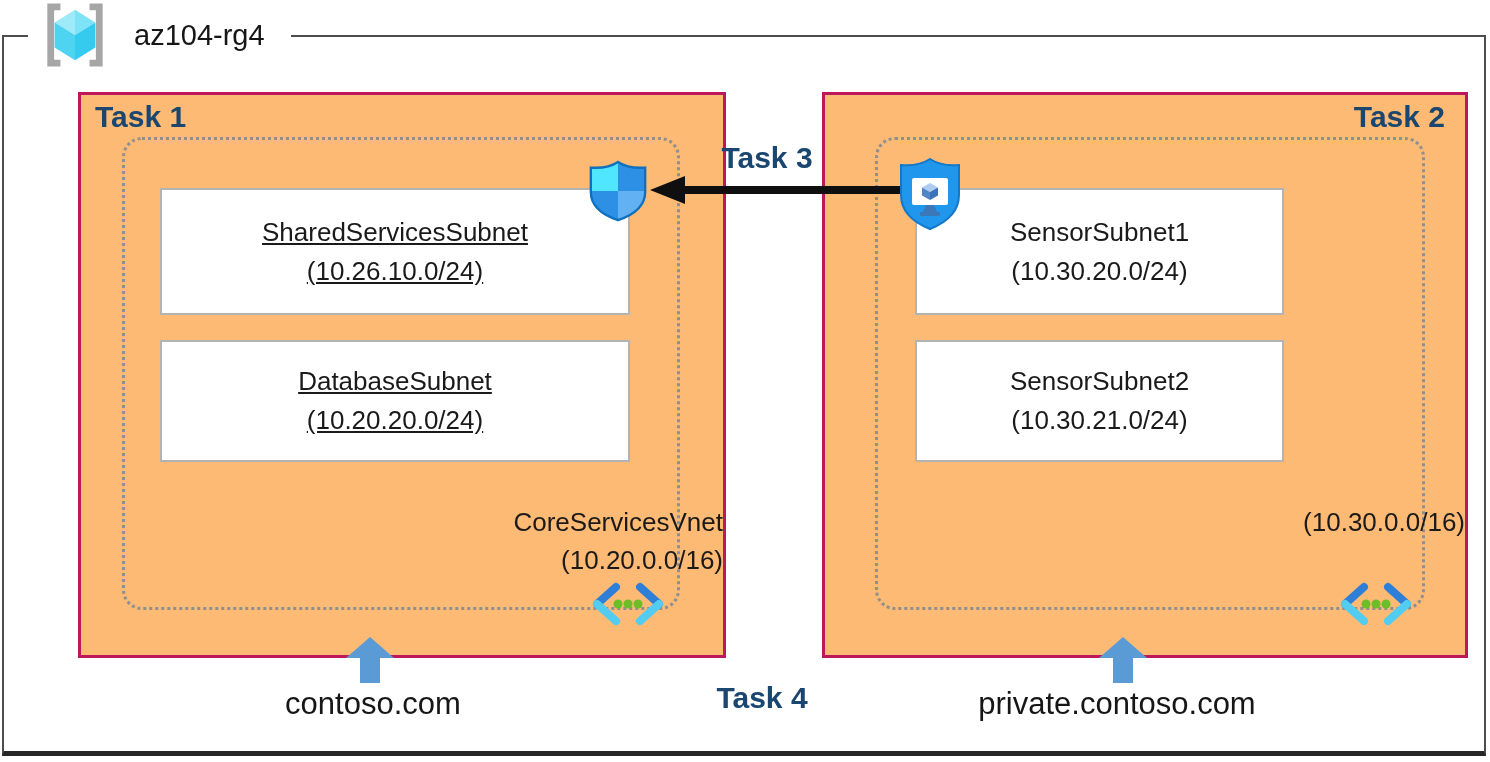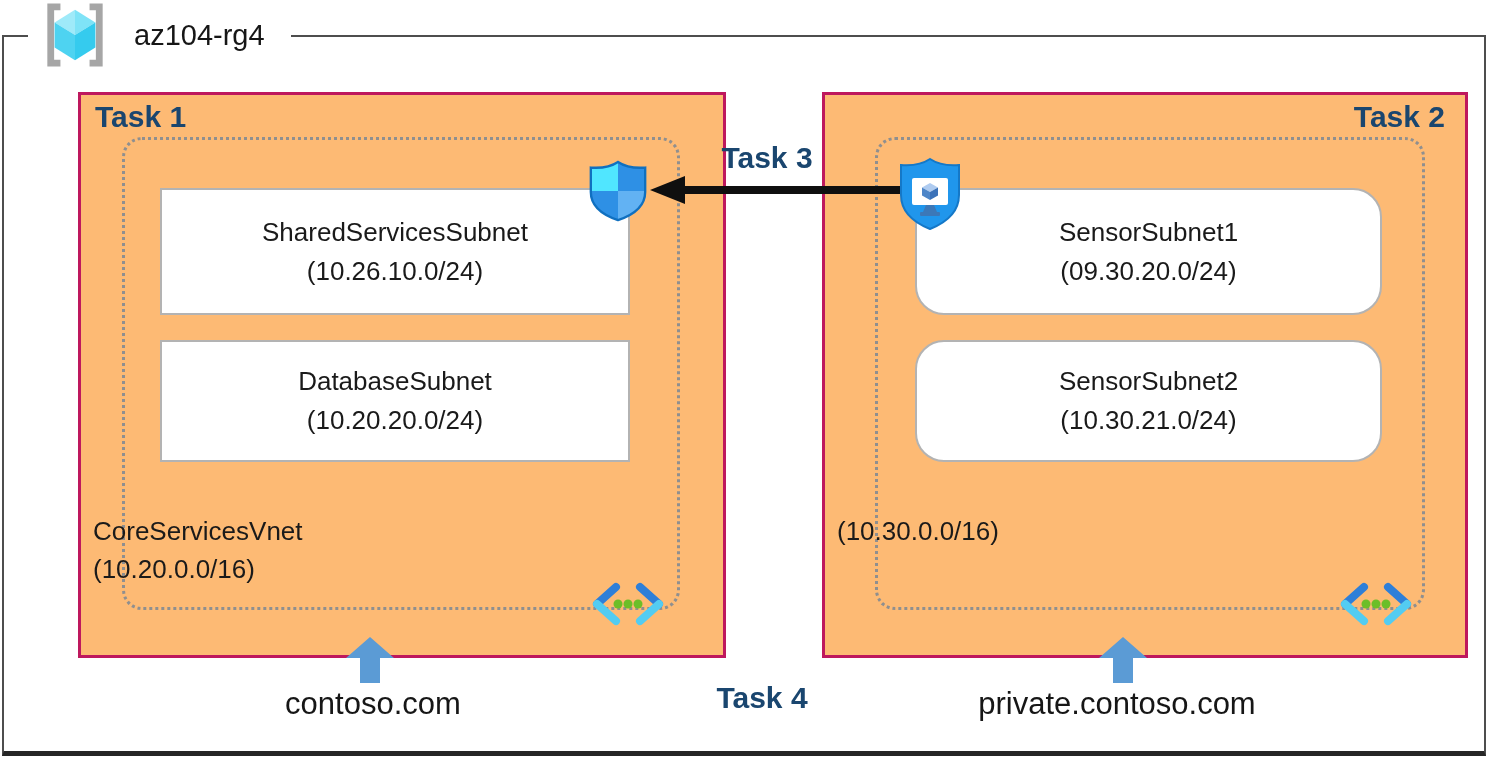--- a/index.html
+++ b/index.html
@@ -34,7 +34,7 @@
           font-size:26px;line-height:39px;color:#1a1a1a;z-index:2;}
   .sub1{top:93px;height:127px;}
   .sub2{top:245px;height:122px;}
-  #task1-box .subnet{left:79px;width:470px;}
+  #task1-box .subnet{left:79px;width:470px;text-decoration:underline;}
   #task2-box .subnet{left:90px;width:467px;border-radius:29px;}
 
   .vnet-label{position:absolute;left:0;width:100%;top:417px;text-align:left;

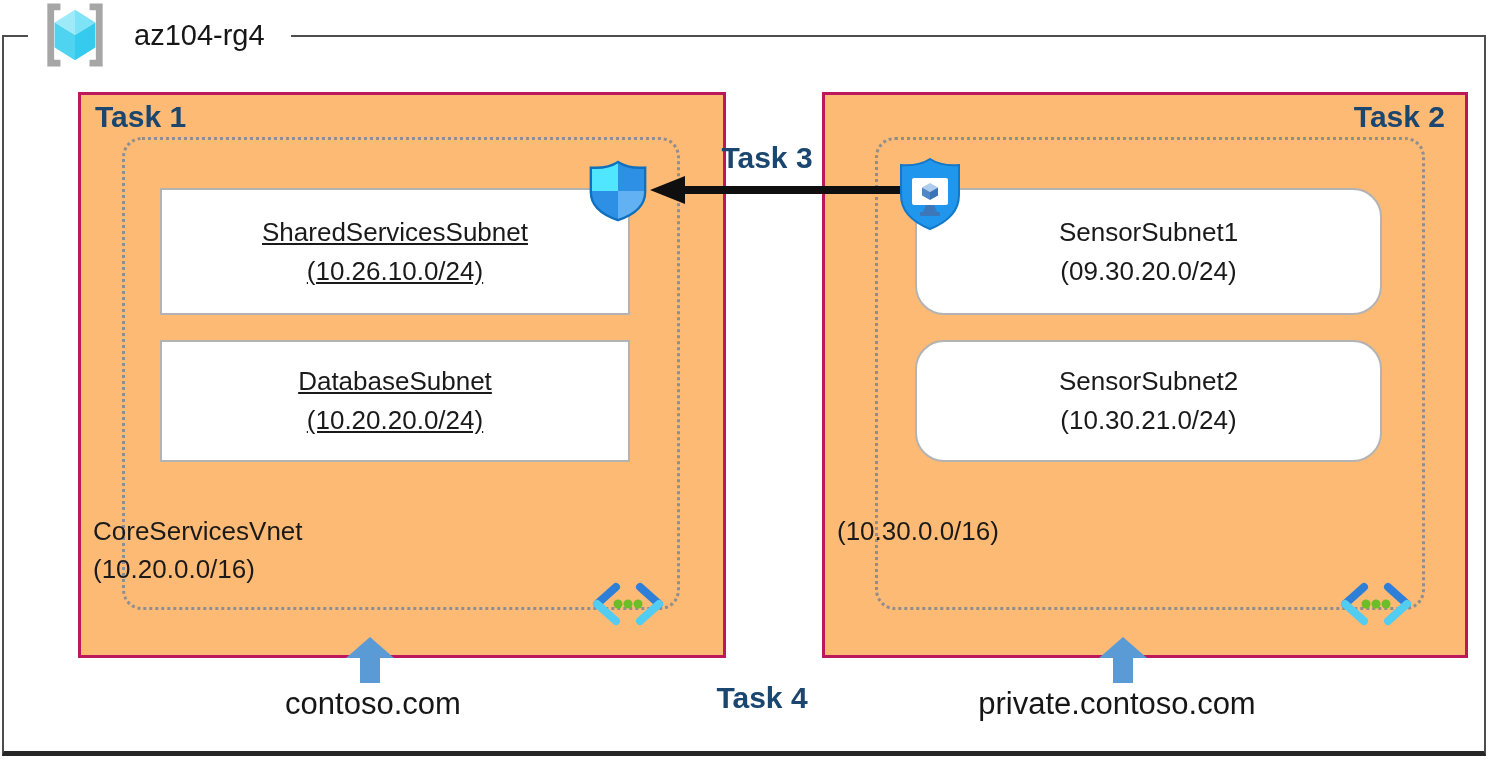--- a/index.html
+++ b/index.html
@@ -35,7 +35,7 @@
   .sub1{top:93px;height:127px;}
   .sub2{top:245px;height:122px;}
   #task1-box .subnet{left:79px;width:470px;text-decoration:underline;}
-  #task2-box .subnet{left:90px;width:467px;border-radius:29px;}
+  #task2-box .subnet{left:90px;width:369px;}
 
   .vnet-label{position:absolute;left:0;width:100%;top:417px;text-align:left;
               font-size:26px;line-height:38px;color:#1a1a1a;margin-left:12px;}

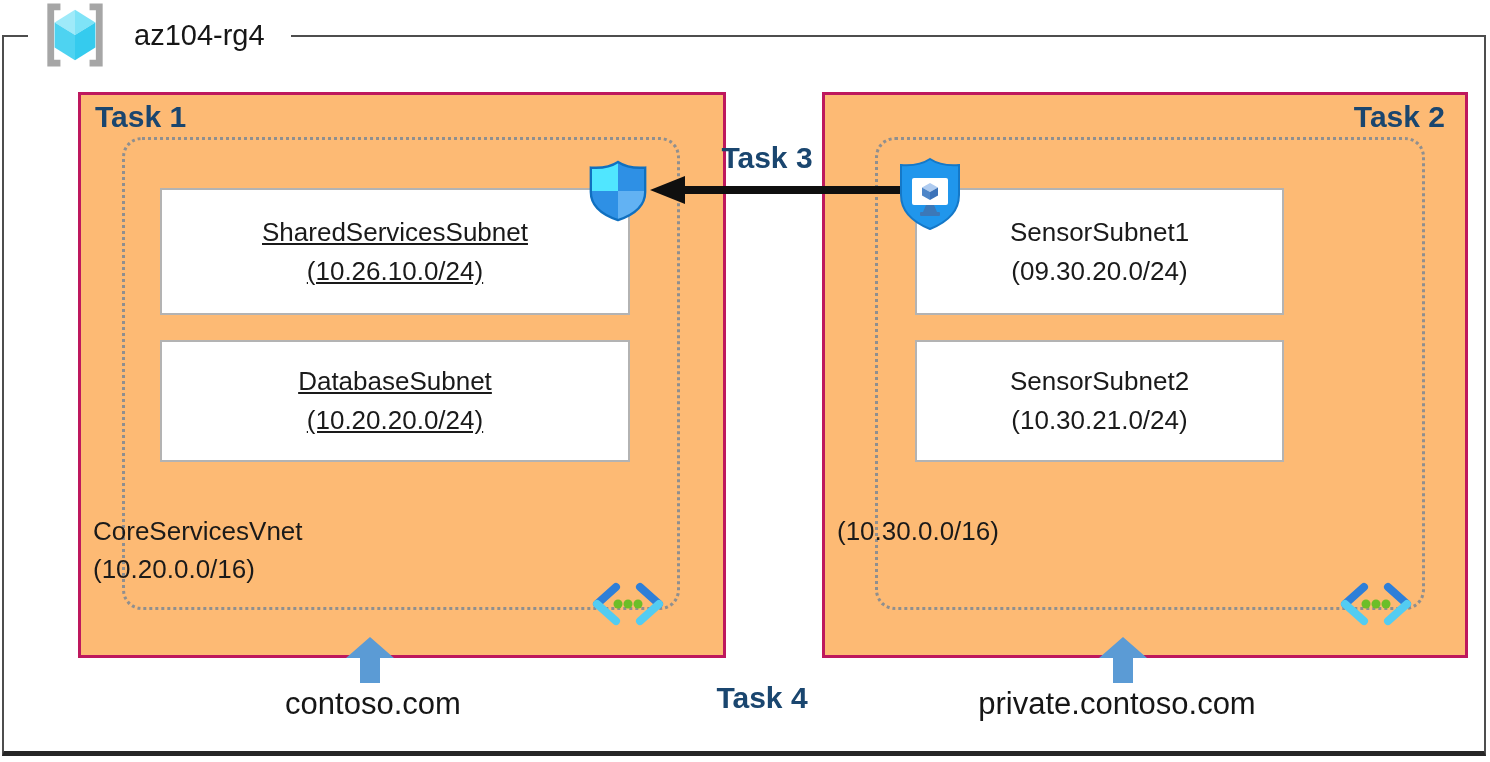--- a/index.html
+++ b/index.html
@@ -109,7 +109,7 @@
     <div class="vnet-dashed" id="vnet-dashed-right"></div>
     <div class="subnet sub1">
       <div>SensorSubnet1</div>
-      <div>(09.30.20.0/24)</div>
+      <div>(10.30.20.0/24)</div>
     </div>
     <div class="subnet sub2">
       <div>SensorSubnet2</div>

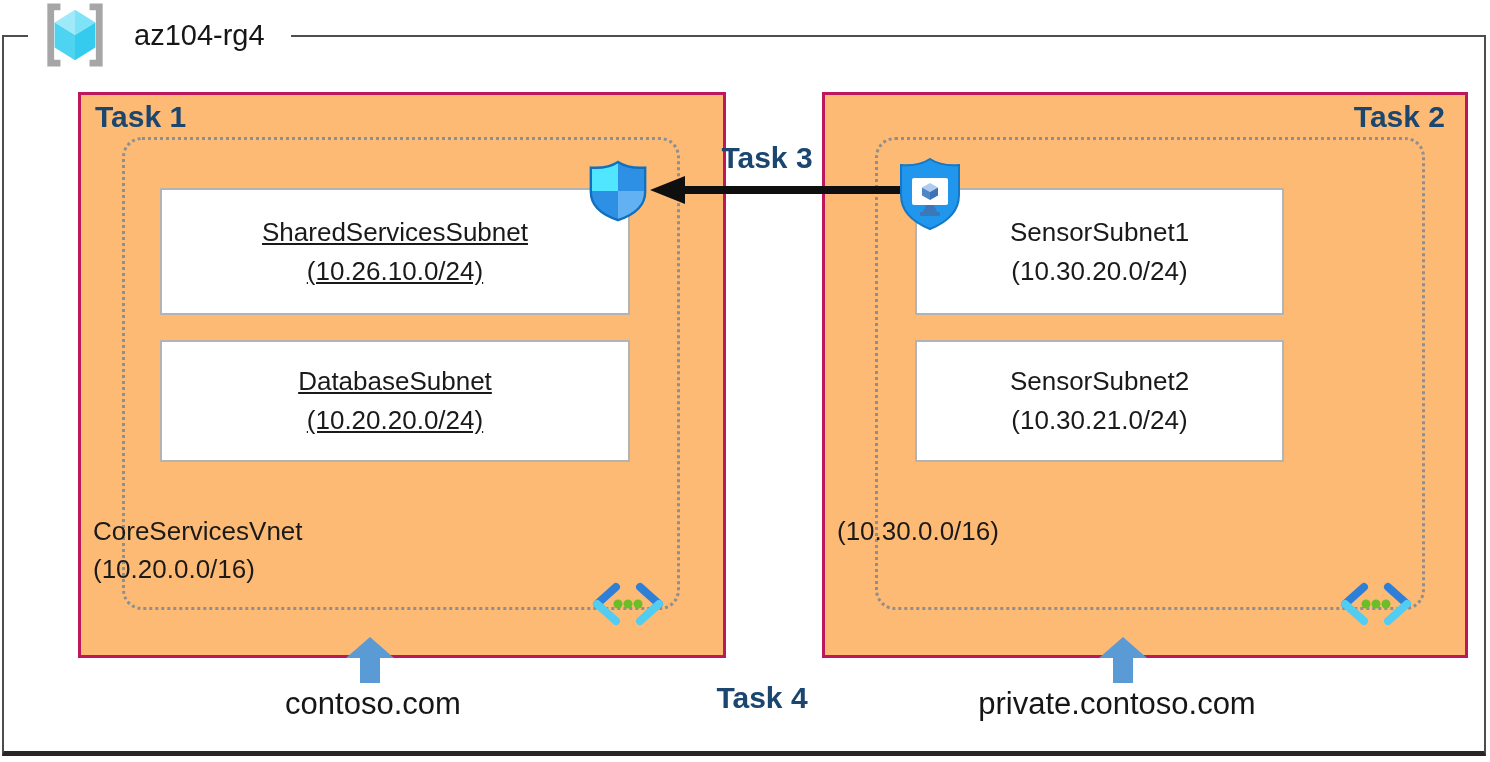--- a/index.html
+++ b/index.html
@@ -37,8 +37,8 @@
   #task1-box .subnet{left:79px;width:470px;text-decoration:underline;}
   #task2-box .subnet{left:90px;width:369px;}
 
-  .vnet-label{position:absolute;left:0;width:100%;top:417px;text-align:left;
-              font-size:26px;line-height:38px;color:#1a1a1a;margin-left:12px;}
+  .vnet-label{position:absolute;left:0;width:100%;top:408px;text-align:right;
+              font-size:26px;line-height:38px;color:#1a1a1a;}
   .vnet-icon{position:absolute;top:487px;z-index:2;}
   #vnet-icon-left{left:509px;}
   #vnet-icon-right{left:513px;}

